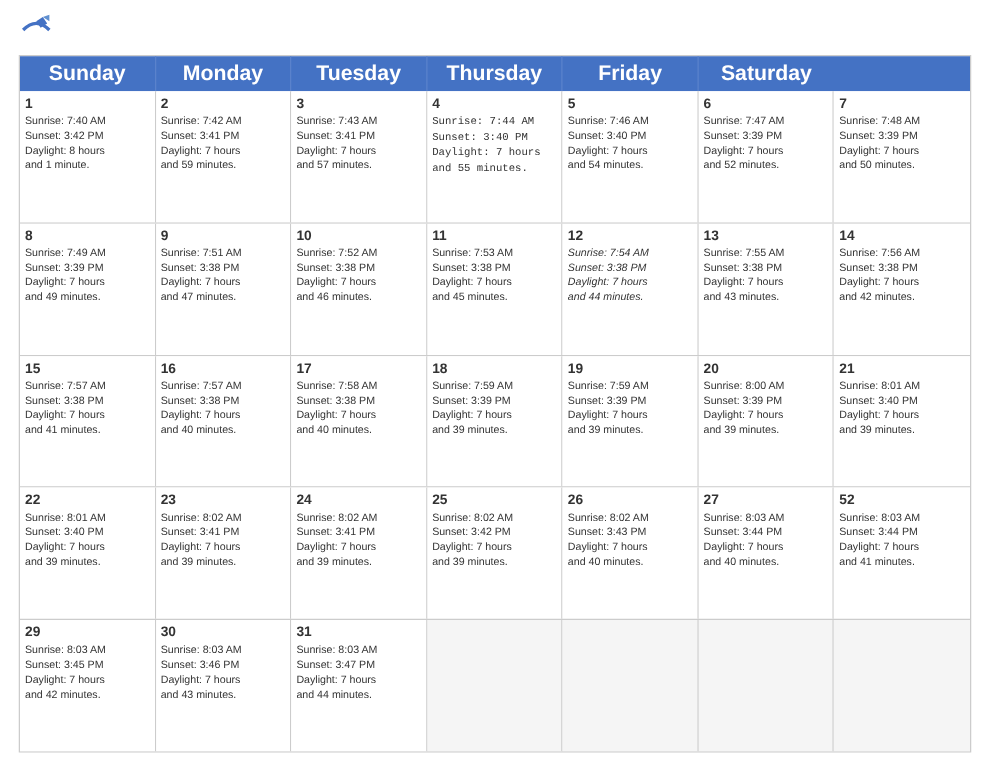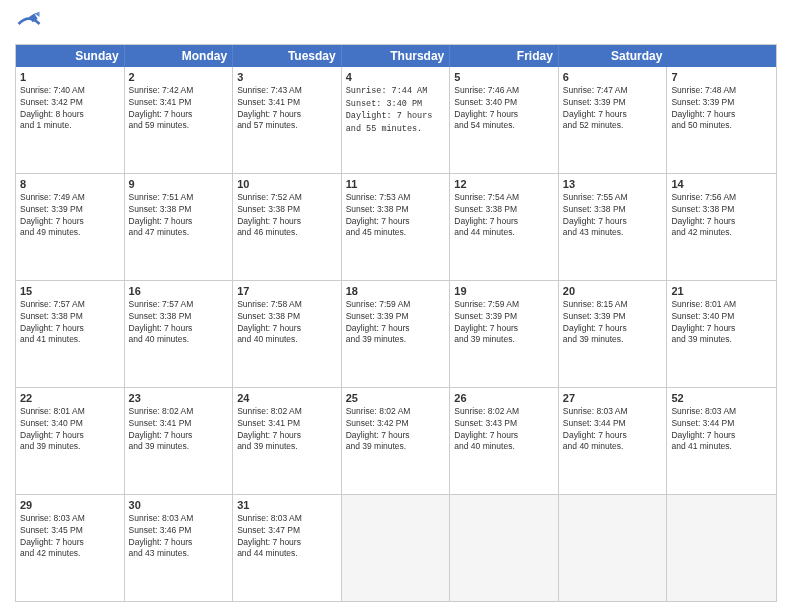--- a/index.html
+++ b/index.html
@@ -67,9 +67,9 @@
     }
     .cal-header-cell {
       color: #fff;
-      font-size: 12px;
-      font-weight: bold;
-      text-align: right;
+      font-size: 17px;
+      font-weight: bold;
+      text-align: center;
       padding: 4px 5px;
       border-right: 1px solid #5a82cc;
     }

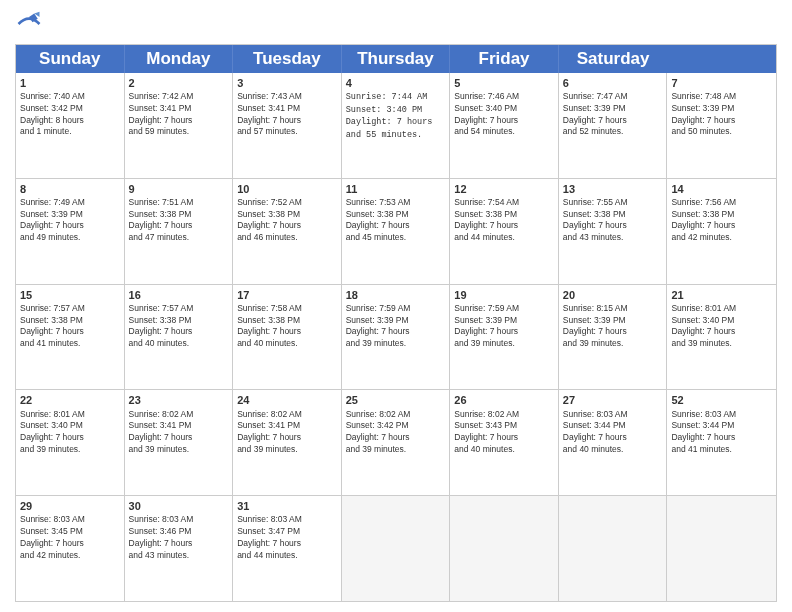--- a/index.html
+++ b/index.html
@@ -189,7 +189,7 @@
 Sunset: 3:38 PM
 Daylight: 7 hours
 and 45 minutes.</span></div>
-          <div class="cal-cell"><span class="day-num">12</span><span class="info" style="white-space: pre-line;">Sunrise: 7:54 AM
+          <div class="cal-cell"><span class="day-num">12</span><span class="info" style="white-space: pre-line; font-style: italic;">Sunrise: 7:54 AM
 Sunset: 3:38 PM
 Daylight: 7 hours
 and 44 minutes.</span></div>

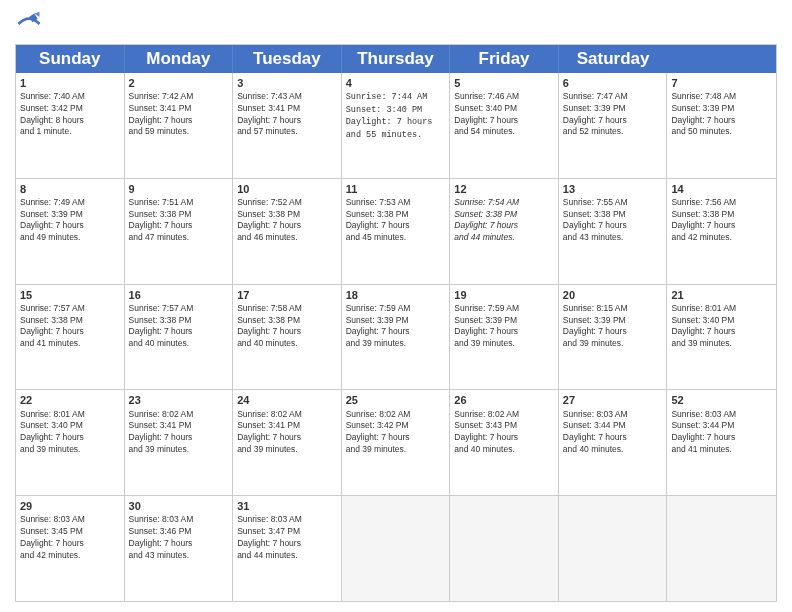--- a/index.html
+++ b/index.html
@@ -223,7 +223,7 @@
 Sunset: 3:39 PM
 Daylight: 7 hours
 and 39 minutes.</span></div>
-          <div class="cal-cell"><span class="day-num">20</span><span class="info" style="white-space: pre-line;">Sunrise: 8:15 AM
+          <div class="cal-cell"><span class="day-num">20</span><span class="info" style="white-space: pre-line;">Sunrise: 8:00 AM
 Sunset: 3:39 PM
 Daylight: 7 hours
 and 39 minutes.</span></div>

